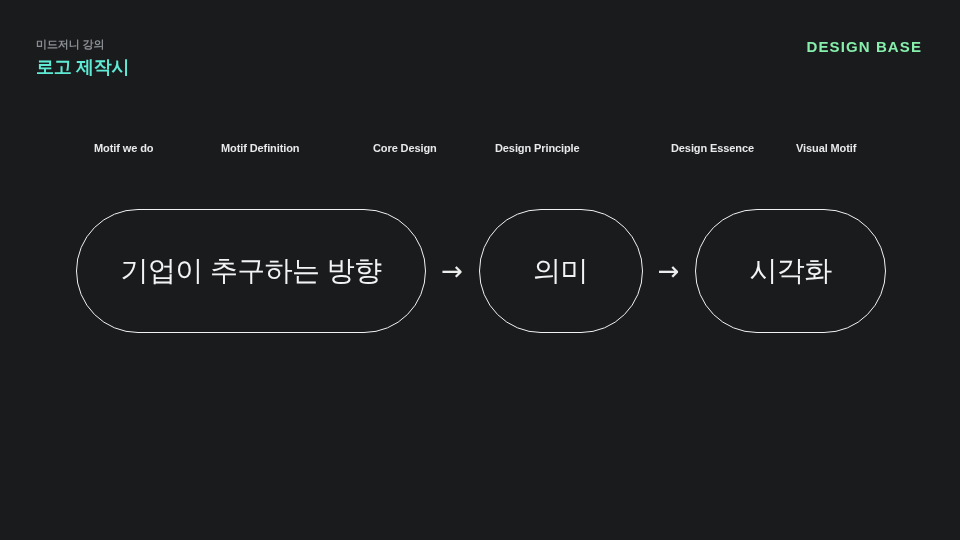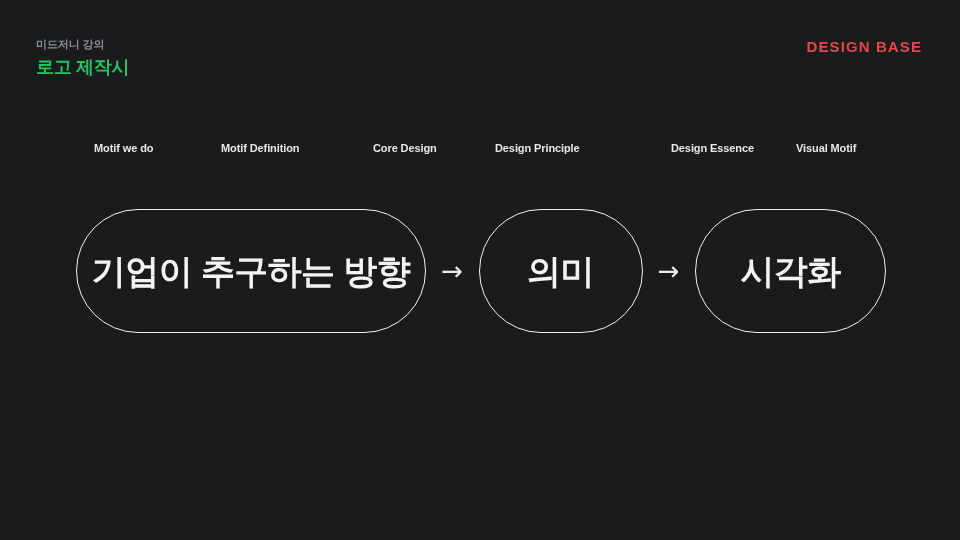--- a/index.html
+++ b/index.html
@@ -53,7 +53,7 @@
     font-size: 15px;
     font-weight: 700;
     letter-spacing: 1.1px;
-    color: #ef4444;
+    color: #86efac;
     line-height: 18px;
   }
 

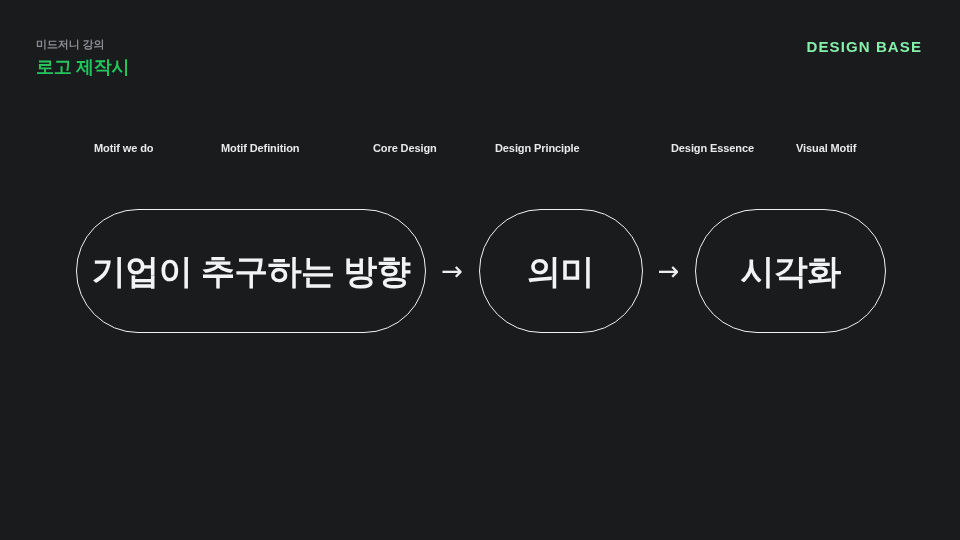--- a/index.html
+++ b/index.html
@@ -40,7 +40,7 @@
   .page-title {
     font-size: 18px;
     font-weight: 700;
-    color: #22c55e;
+    color: #5eead4;
     letter-spacing: -0.3px;
     line-height: 22px;
     margin: 0;

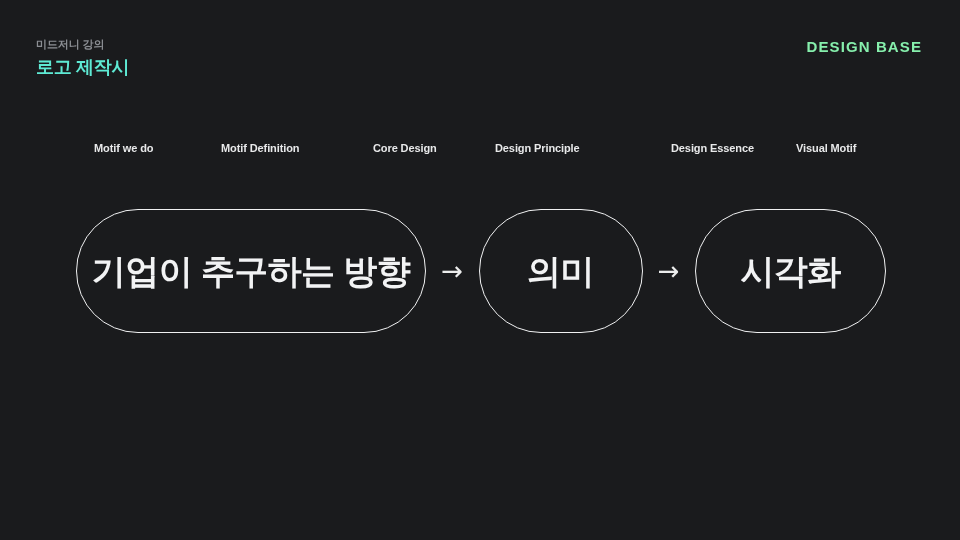--- a/index.html
+++ b/index.html
@@ -103,8 +103,8 @@
     background: transparent;
   }
   .pill-text {
-    font-size: 34px;
-    font-weight: 700;
+    font-size: 28px;
+    font-weight: 400;
     color: #f2f3f4;
     letter-spacing: -0.6px;
     line-height: 30px;

